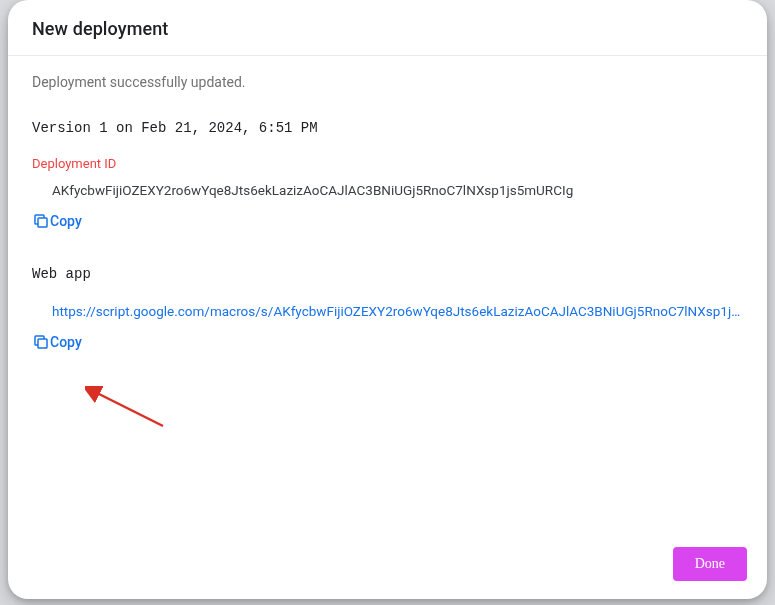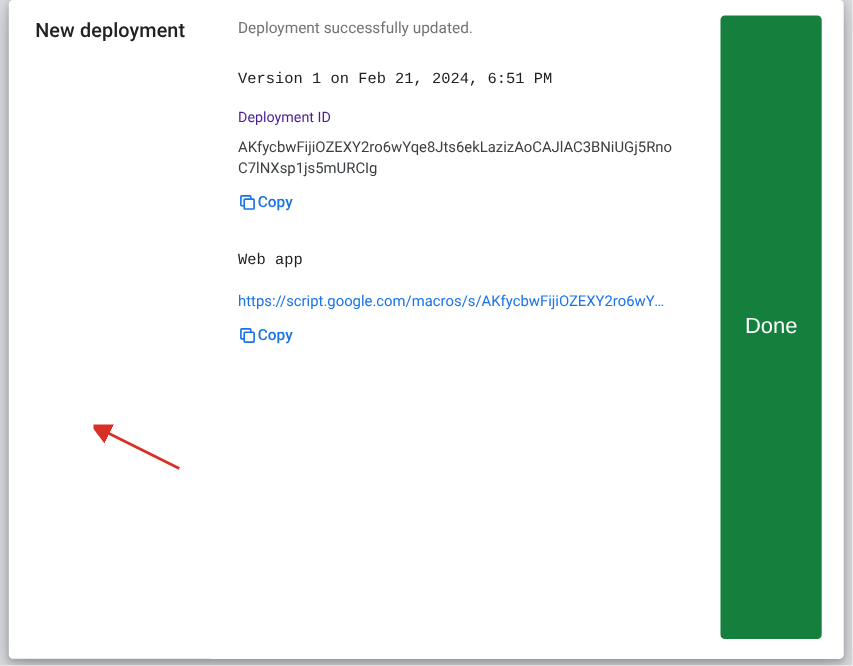--- a/index.html
+++ b/index.html
@@ -22,10 +22,10 @@
       right: 8px;
       bottom: 6px;
       background: #fff;
-      border-radius: 4px;
+      border-radius: 20px;
       box-shadow: 0 2px 6px rgba(0,0,0,0.2), 0 8px 24px rgba(0,0,0,0.2);
       display: flex;
-      flex-direction: row;
+      flex-direction: column;
       overflow: hidden;
     }
     .dialog-header {

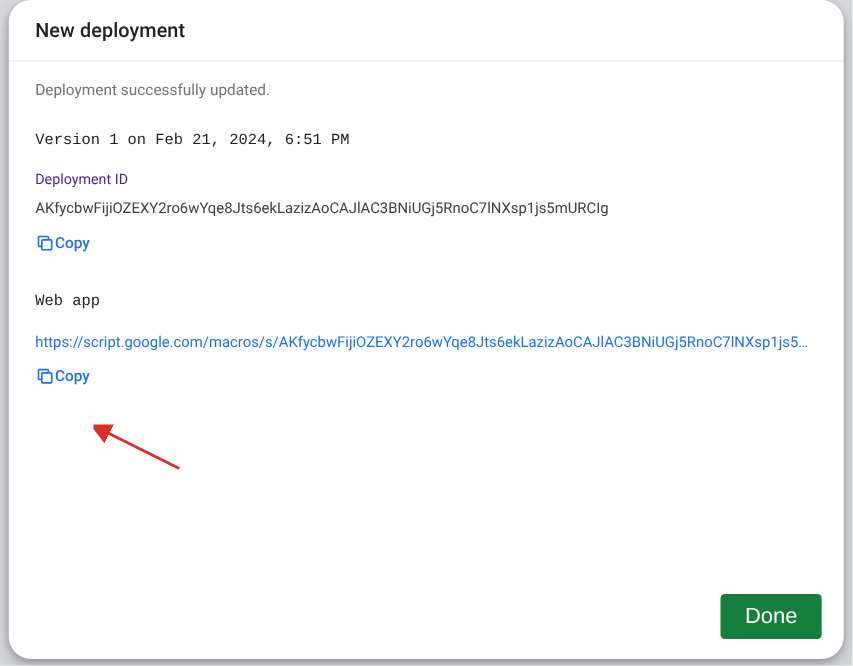--- a/index.html
+++ b/index.html
@@ -58,7 +58,7 @@
     }
     .field-label {
       font-size: 13px;
-      color: #4c1d95;
+      color: #ef4444;
       margin-bottom: 10px;
     }
     .field-value {

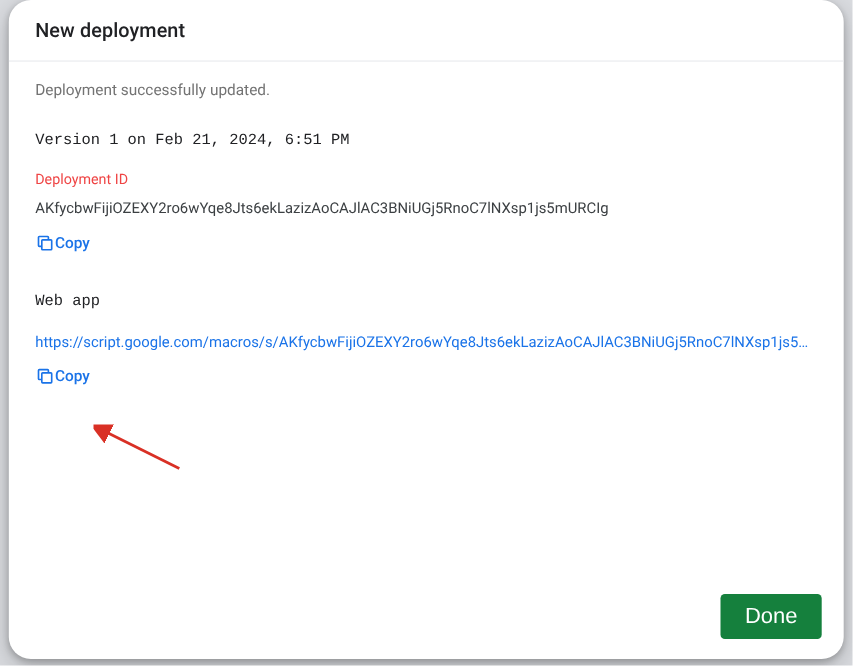--- a/index.html
+++ b/index.html
@@ -67,6 +67,7 @@
       margin-bottom: 12px;
       word-break: break-all;
       line-height: 1.4;
+      margin-left: 20px;
     }
     .field-value.link {
       color: #1a73e8;

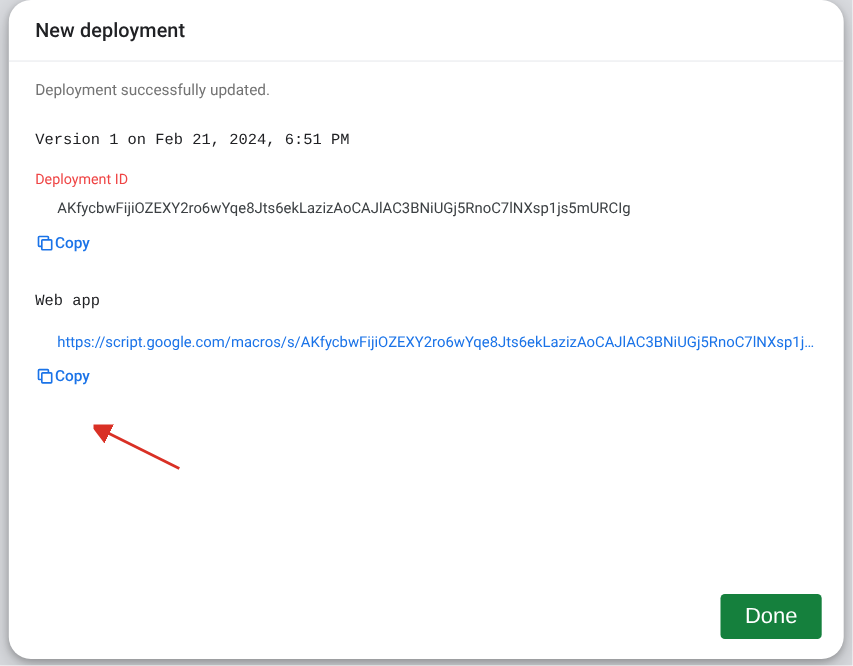--- a/index.html
+++ b/index.html
@@ -107,13 +107,13 @@
       justify-content: flex-end;
     }
     .done-btn {
-      background: #15803d;
+      background: #d946ef;
       color: #fff;
       border: none;
       border-radius: 4px;
-      font-size: 20px;
+      font-size: 14px;
       font-weight: 500;
-      font-family: Liberation Sans, sans-serif;
+      font-family: Liberation Serif, serif;
       padding: 9px 22px;
       cursor: pointer;
     }

